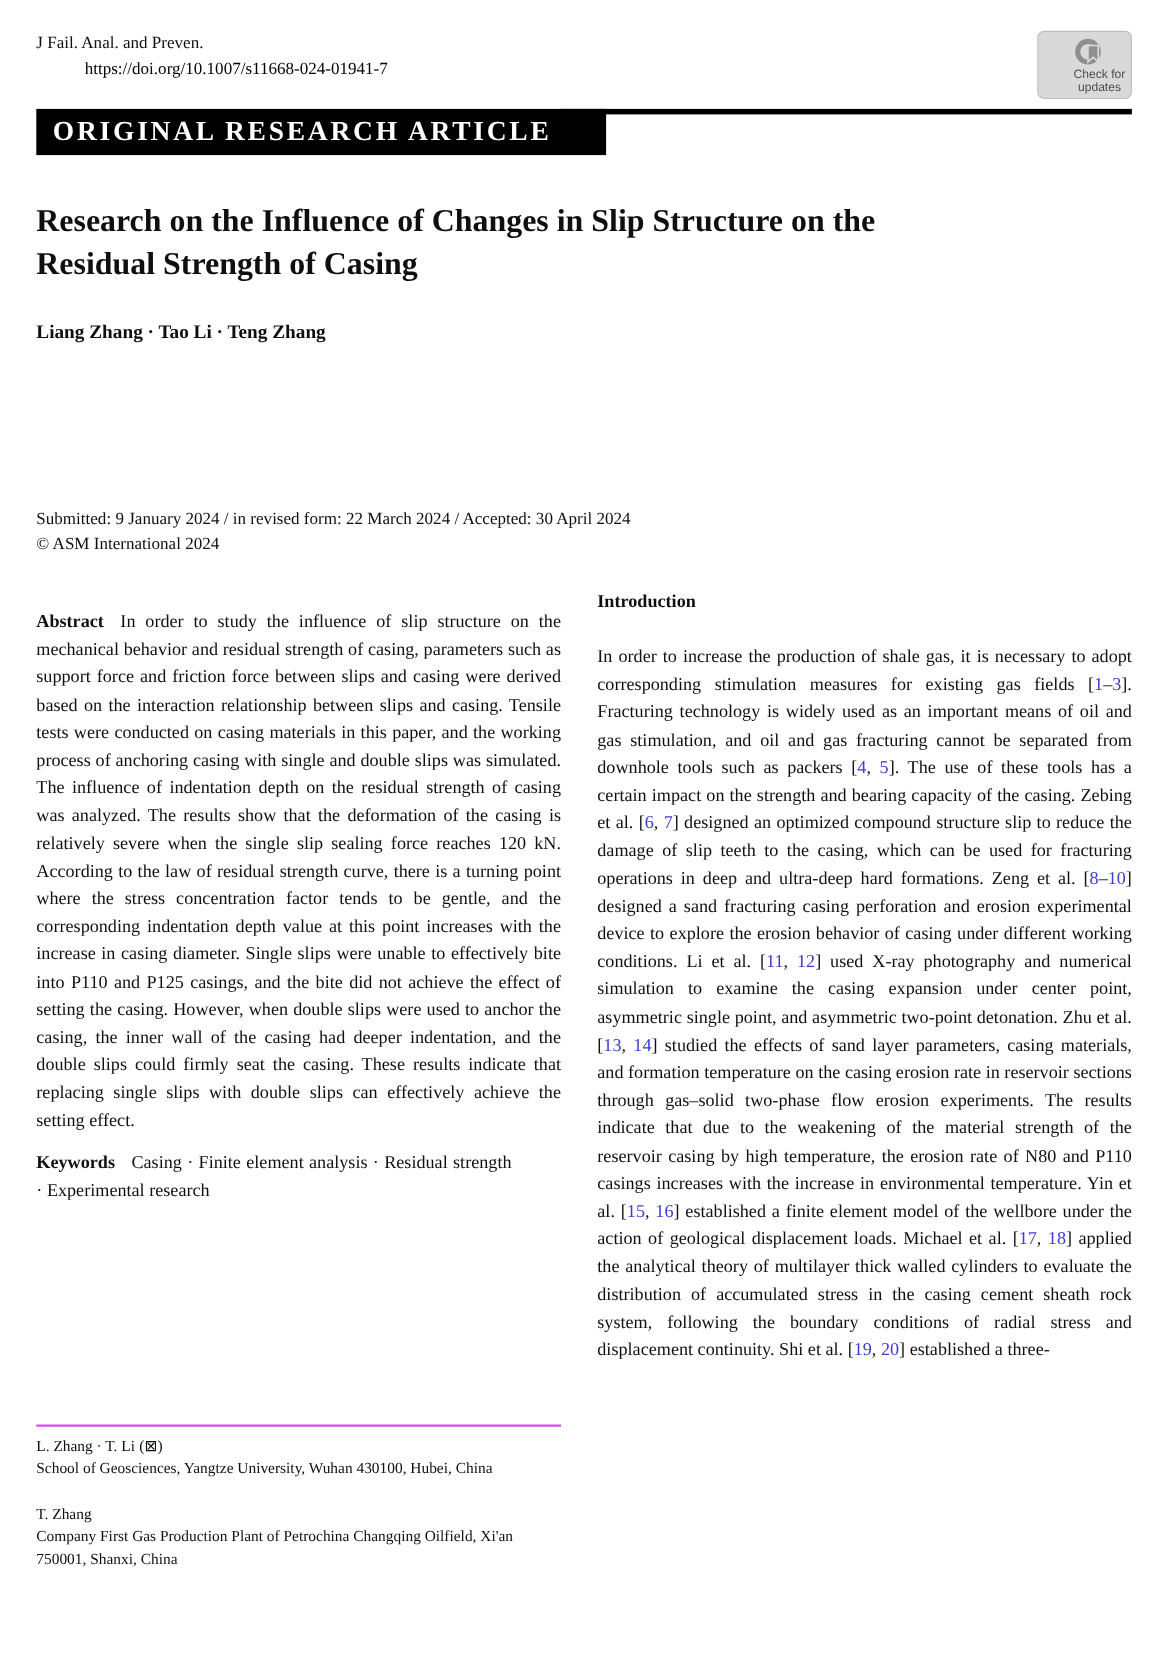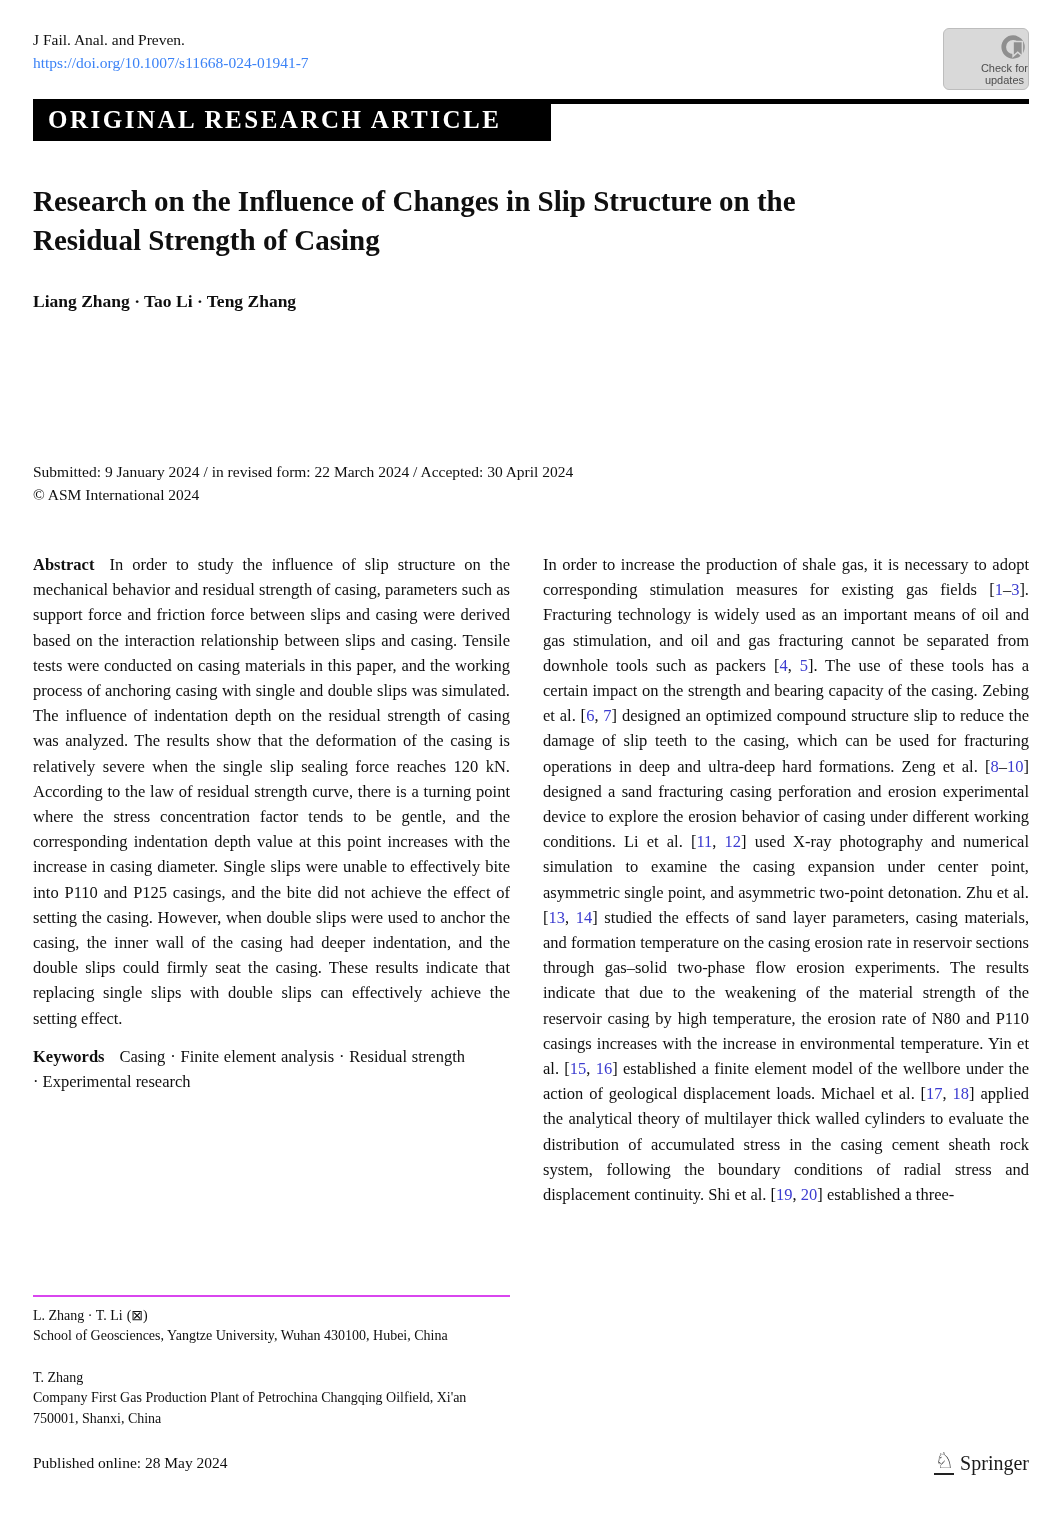--- a/index.html
+++ b/index.html
@@ -12,7 +12,7 @@
   
   .hdr { position:absolute; left:33px; top:28px; right:33px; display:flex; justify-content:space-between; align-items:flex-start; }
   .hdr-left { font-size:15.5px; line-height:23px;font-family:Liberation Serif, serif; }
-  .doi { color:#3b82f6; text-decoration:none; }
+  .doi { color:#000000; text-decoration:none;margin-left:44px; }
   .badge {
     width:86px; height:62px; background:#d9d9d9; border:1px solid #bdbdbd; border-radius:6px;
     display:flex; flex-direction:column; align-items:flex-end; justify-content:center; gap:1px;

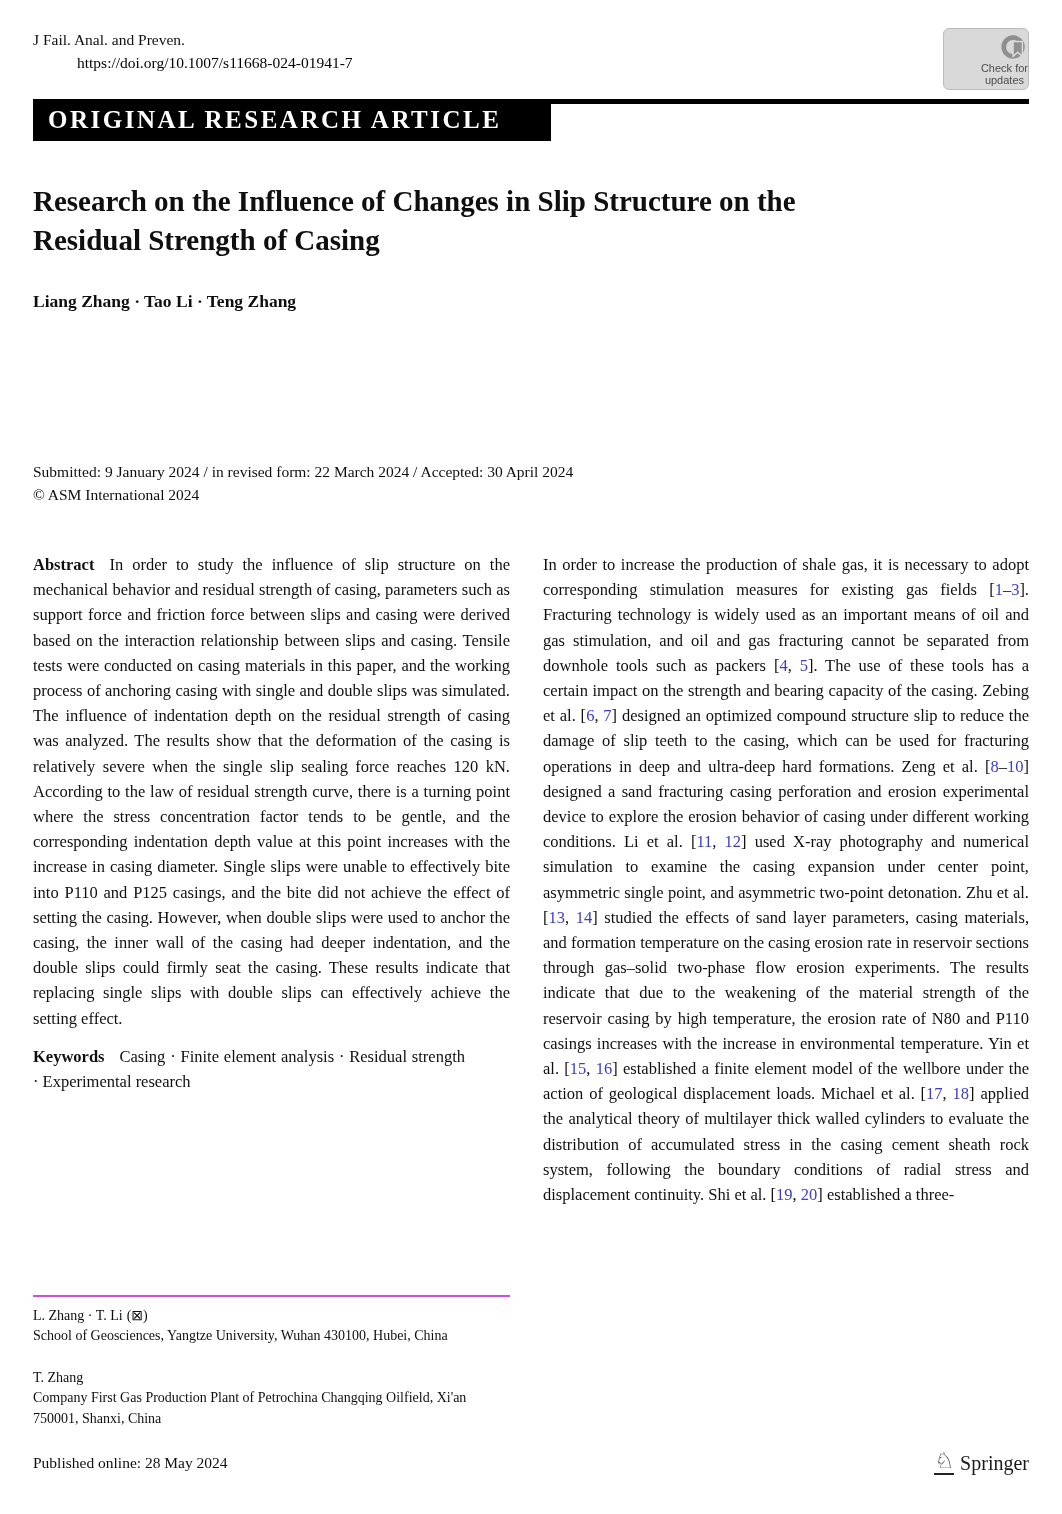--- a/index.html
+++ b/index.html
@@ -15,8 +15,9 @@
   .doi { color:#000000; text-decoration:none;margin-left:44px; }
   .badge {
     width:86px; height:62px; background:#d9d9d9; border:1px solid #bdbdbd; border-radius:6px;
-    display:flex; flex-direction:column; align-items:flex-end; justify-content:center; gap:1px;
+    display:flex; flex-direction:column; align-items:flex-start; justify-content:center; gap:1px;
     cursor:pointer;
+    padding-left:32px;
   }
   .badge-txt { font-family:"Liberation Sans","DejaVu Sans",sans-serif; font-size:11px; line-height:12px; color:#4d4d4d; text-align:center; }
   

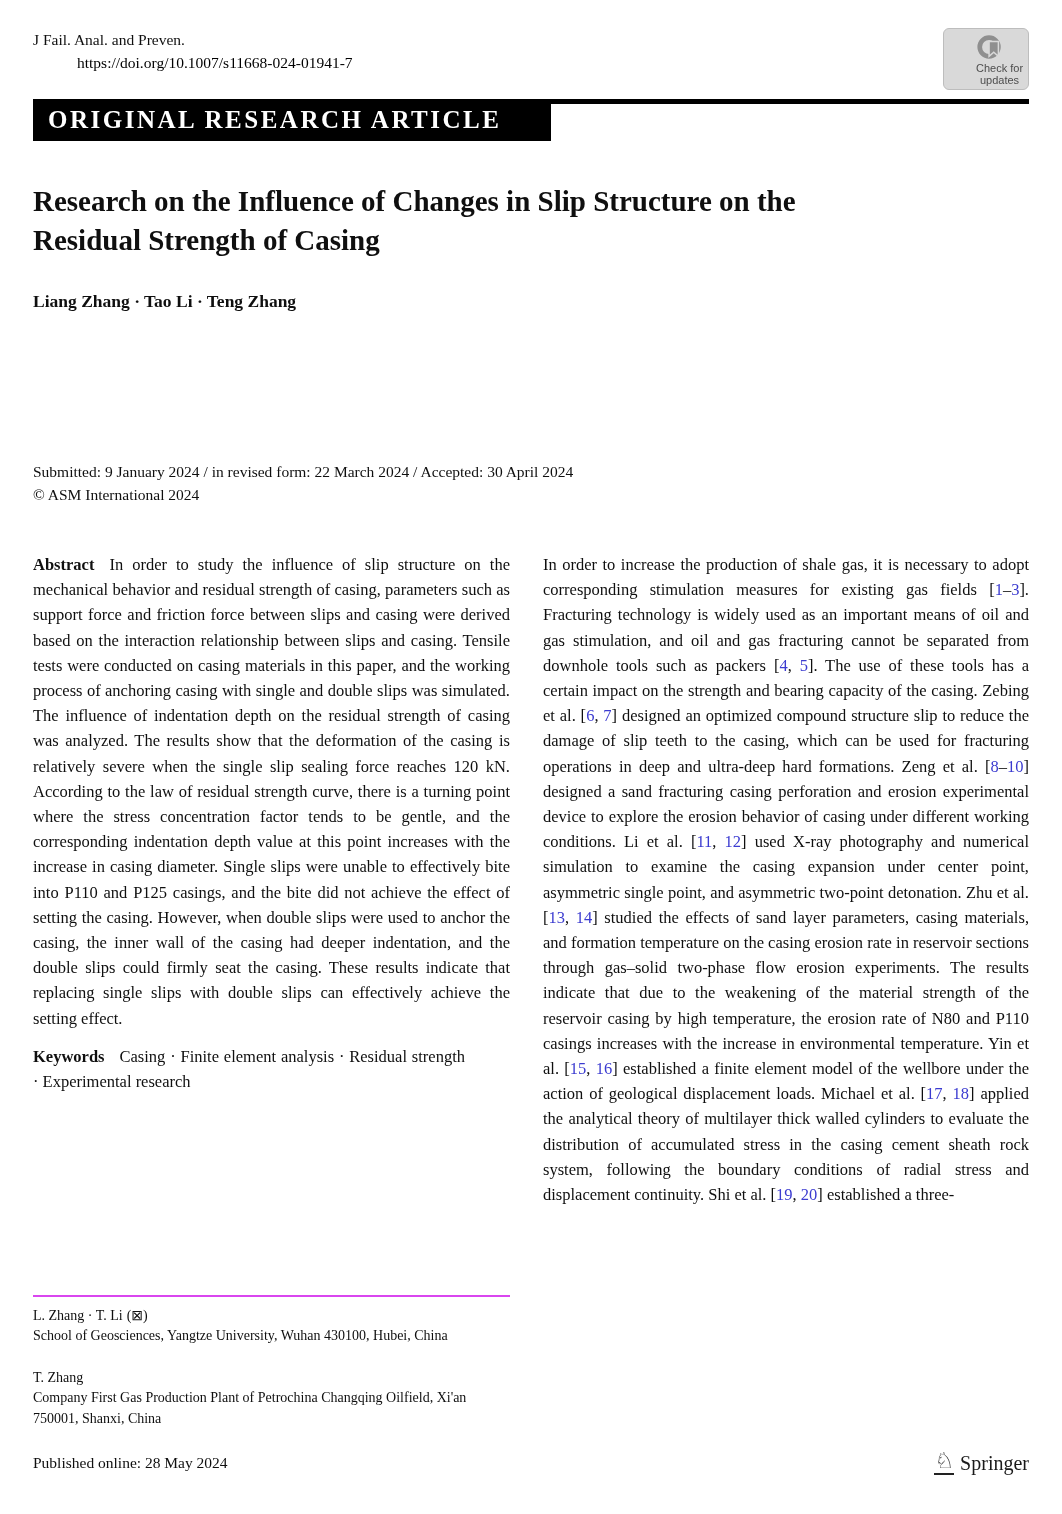--- a/index.html
+++ b/index.html
@@ -111,6 +111,7 @@
     </div>
 
     <div class="col-right">
+      <div class="sec-h">Introduction</div>
       <p class="just body-txt">In order to increase the production of shale gas, it is necessary to adopt corresponding stimulation measures for existing gas fields [<span class="cite">1</span>–<span class="cite">3</span>]. Fracturing technology is widely used as an important means of oil and gas stimulation, and oil and gas fracturing cannot be separated from downhole tools such as packers [<span class="cite">4</span>, <span class="cite">5</span>]. The use of these tools has a certain impact on the strength and bearing capacity of the casing. Zebing et al. [<span class="cite">6</span>, <span class="cite">7</span>] designed an optimized compound structure slip to reduce the damage of slip teeth to the casing, which can be used for fracturing operations in deep and ultra-deep hard formations. Zeng et al. [<span class="cite">8</span>–<span class="cite">10</span>] designed a sand fracturing casing perforation and erosion experimental device to explore the erosion behavior of casing under different working conditions. Li et al. [<span class="cite">11</span>, <span class="cite">12</span>] used X-ray photography and numerical simulation to examine the casing expansion under center point, asymmetric single point, and asymmetric two-point detonation. Zhu et al. [<span class="cite">13</span>, <span class="cite">14</span>] studied the effects of sand layer parameters, casing materials, and formation temperature on the casing erosion rate in reservoir sections through gas–solid two-phase flow erosion experiments. The results indicate that due to the weakening of the material strength of the reservoir casing by high temperature, the erosion rate of N80 and P110 casings increases with the increase in environmental temperature. Yin et al. [<span class="cite">15</span>, <span class="cite">16</span>] established a finite element model of the wellbore under the action of geological displacement loads. Michael et al. [<span class="cite">17</span>, <span class="cite">18</span>] applied the analytical theory of multilayer thick walled cylinders to evaluate the distribution of accumulated stress in the casing cement sheath rock system, following the boundary conditions of radial stress and displacement continuity. Shi et al. [<span class="cite">19</span>, <span class="cite">20</span>] established a three-</p>
     </div>
 

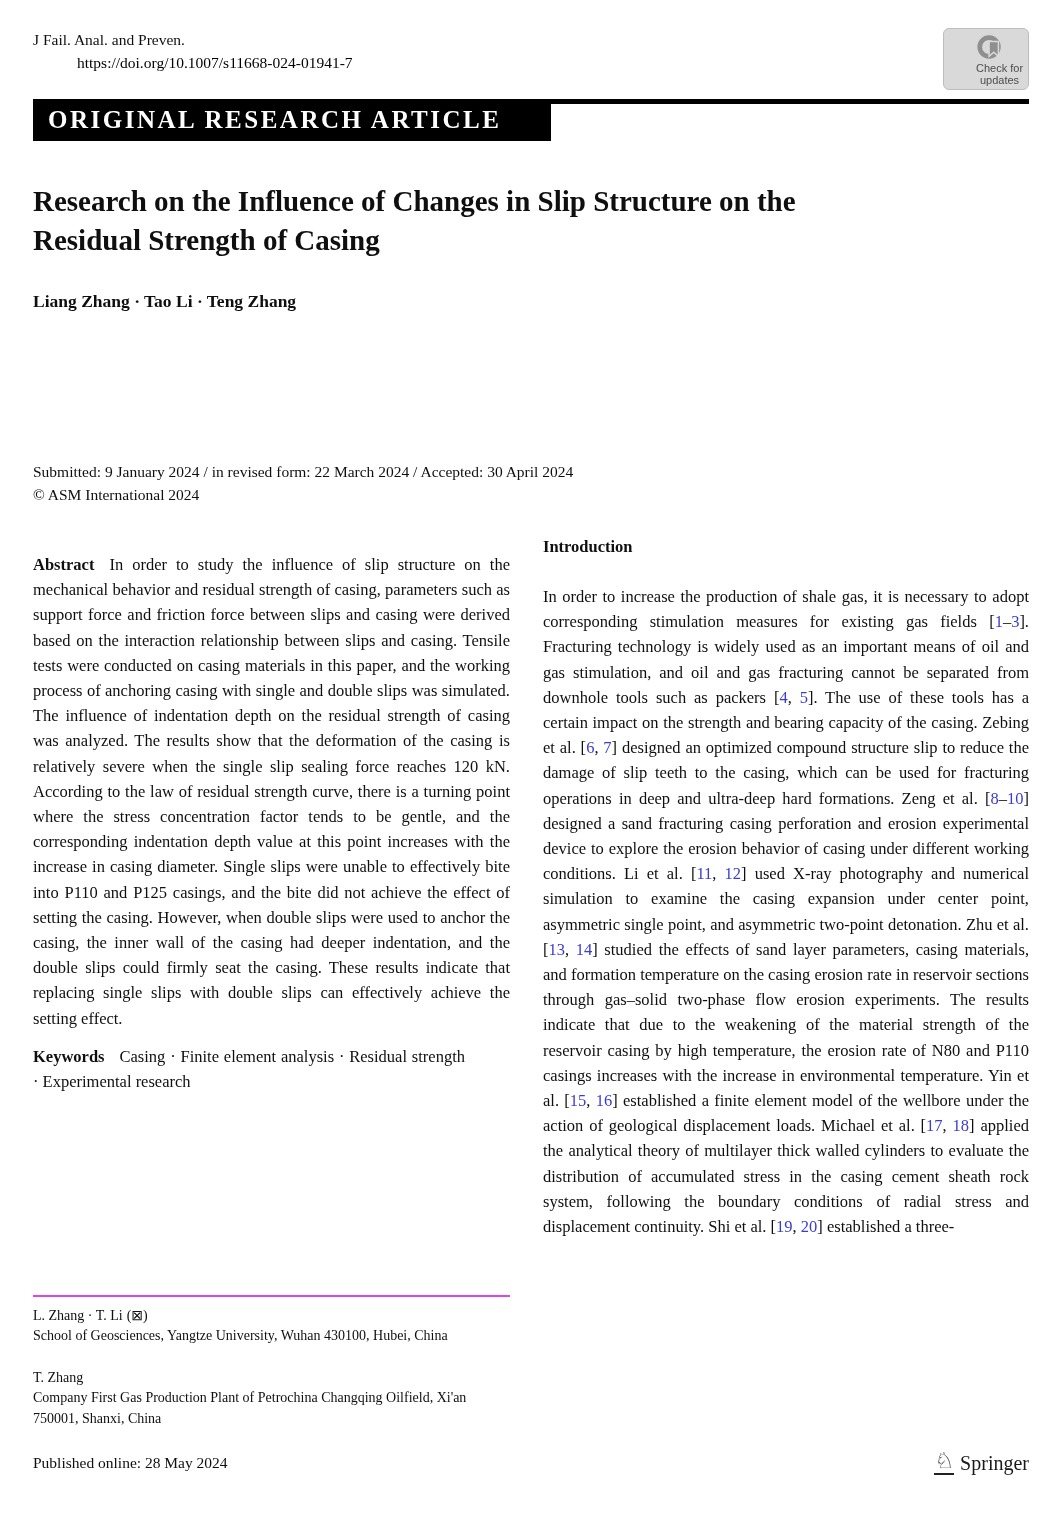--- a/index.html
+++ b/index.html
@@ -117,13 +117,6 @@
 
   </div>
 
-  <div class="footer">
-    <div>Published online: 28 May 2024</div>
-    <div class="logo">
-      <span class="horse">♘</span>
-      <span>Springer</span>
-    </div>
-  </div>
 
 </div>
 

